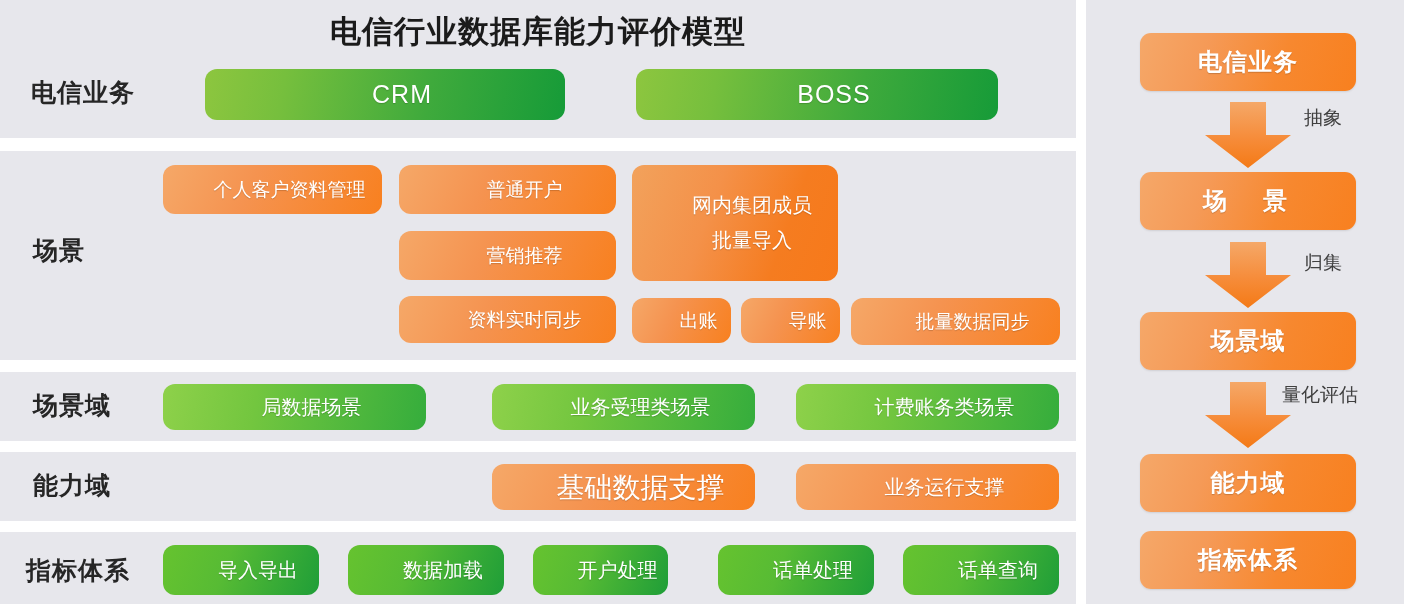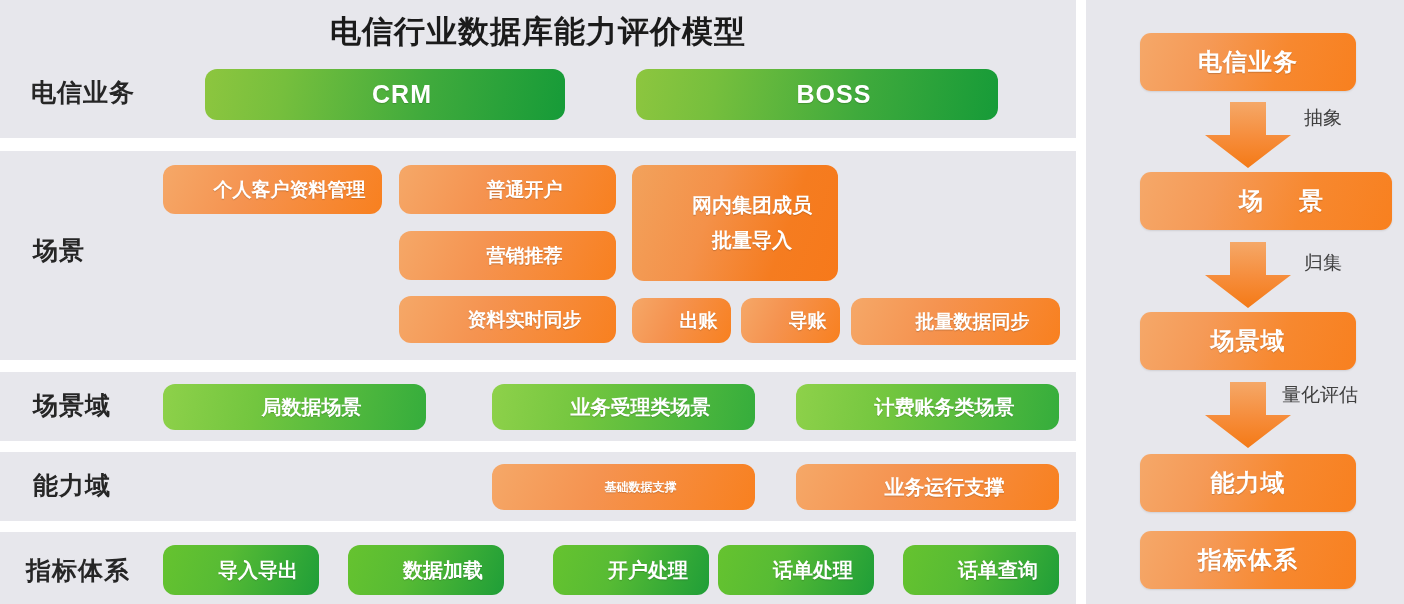--- a/index.html
+++ b/index.html
@@ -49,7 +49,7 @@
     justify-content:center;
     text-align:center;
     color:#ffffff;
-    font-weight:bold;
+    font-weight:normal;
     border-radius:12px;
     box-sizing:border-box;
     line-height:1.25;

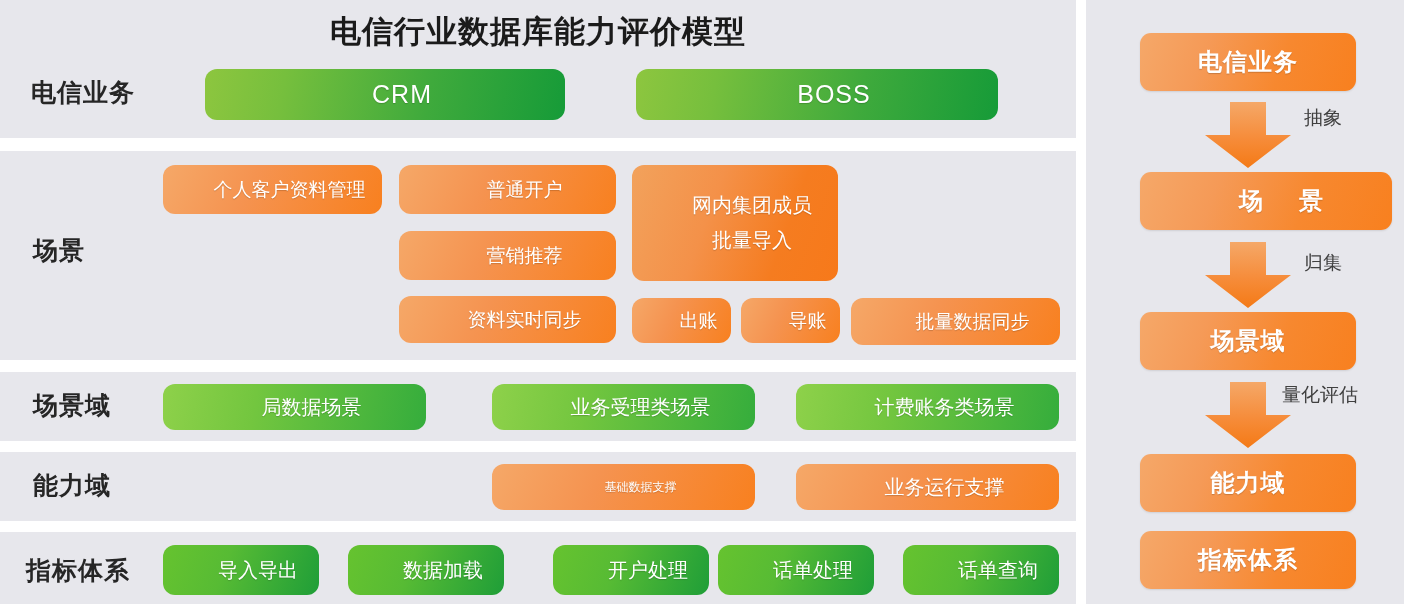--- a/index.html
+++ b/index.html
@@ -152,7 +152,7 @@
     </div>
     <div class="flow-label" style="left:218px;top:105px;">抽象</div>
 
-    <div class="flow-box" style="top:172px;letter-spacing:6px;padding-left:36px;">场　景</div>
+    <div class="flow-box" style="top:172px;letter-spacing:6px;">场　景</div>
 
     <div class="flow-arrow" style="top:242px;">
       <svg width="86" height="66" viewBox="0 0 86 66" xmlns="http://www.w3.org/2000/svg">

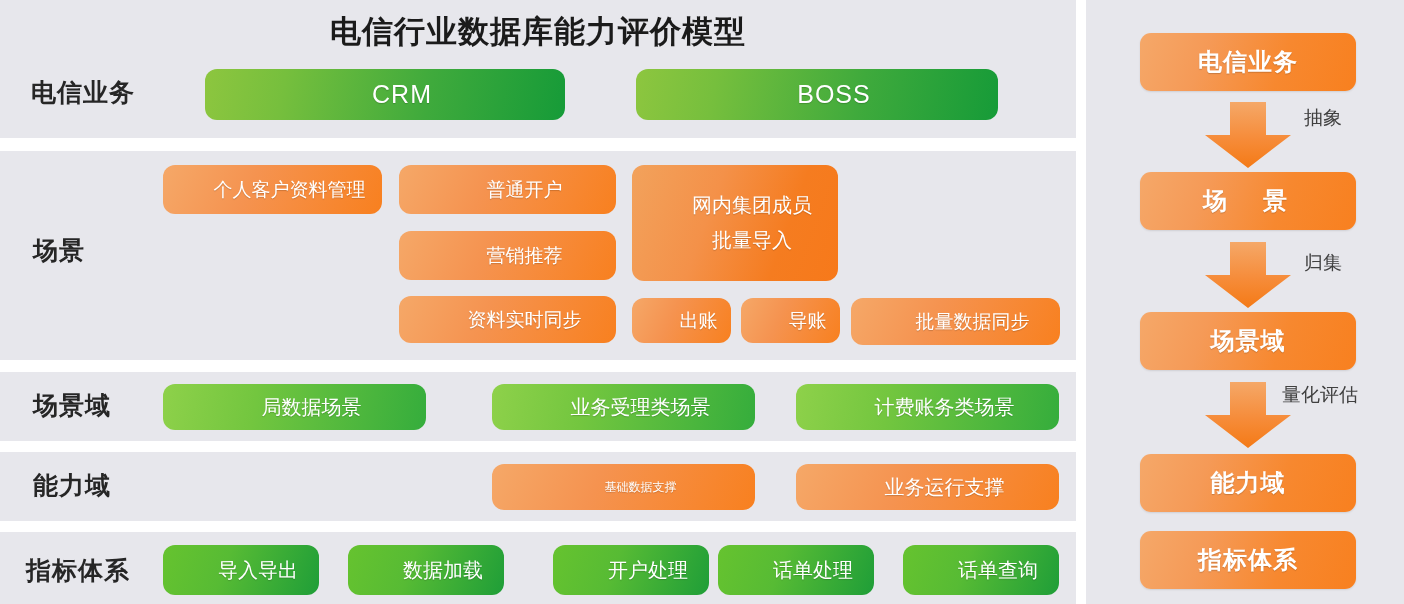--- a/index.html
+++ b/index.html
@@ -123,7 +123,7 @@
     <div class="box green-light" style="left:796px;top:384px;width:263px;height:46px;font-size:20px;">计费账务类场景</div>
 
     <div class="row-label" style="left:33px;top:473px;">能力域</div>
-    <div class="box orange-b" style="left:492px;top:464px;width:263px;height:46px;font-size:12px;">基础数据支撑</div>
+    <div class="box orange-b" style="left:492px;top:464px;width:263px;height:46px;font-size:28px;">基础数据支撑</div>
     <div class="box orange-b" style="left:796px;top:464px;width:263px;height:46px;font-size:20px;">业务运行支撑</div>
 
     <div class="row-label" style="left:26px;top:558px;">指标体系</div>

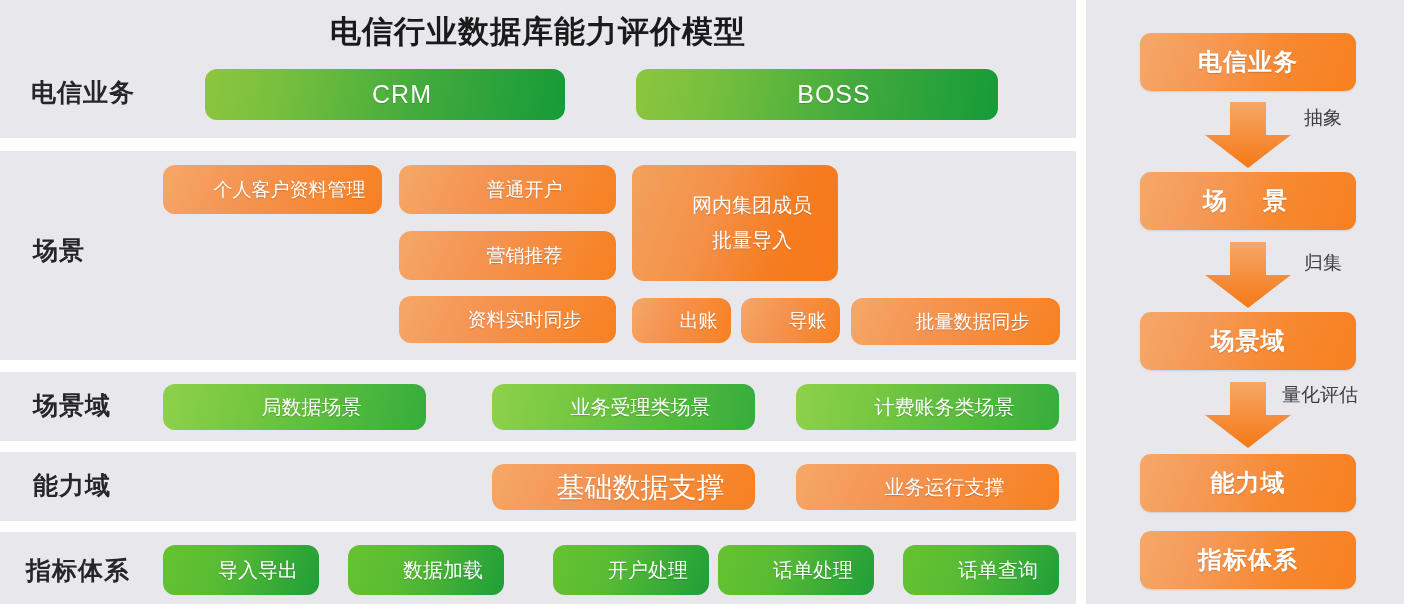--- a/index.html
+++ b/index.html
@@ -129,7 +129,7 @@
     <div class="row-label" style="left:26px;top:558px;">指标体系</div>
     <div class="box green-chip" style="left:163px;top:545px;width:156px;height:50px;font-size:20px;">导入导出</div>
     <div class="box green-chip" style="left:348px;top:545px;width:156px;height:50px;font-size:20px;">数据加载</div>
-    <div class="box green-chip" style="left:553px;top:545px;width:156px;height:50px;font-size:20px;">开户处理</div>
+    <div class="box green-chip" style="left:533px;top:545px;width:135px;height:50px;font-size:20px;">开户处理</div>
     <div class="box green-chip" style="left:718px;top:545px;width:156px;height:50px;font-size:20px;">话单处理</div>
     <div class="box green-chip" style="left:903px;top:545px;width:156px;height:50px;font-size:20px;">话单查询</div>
   </div>

